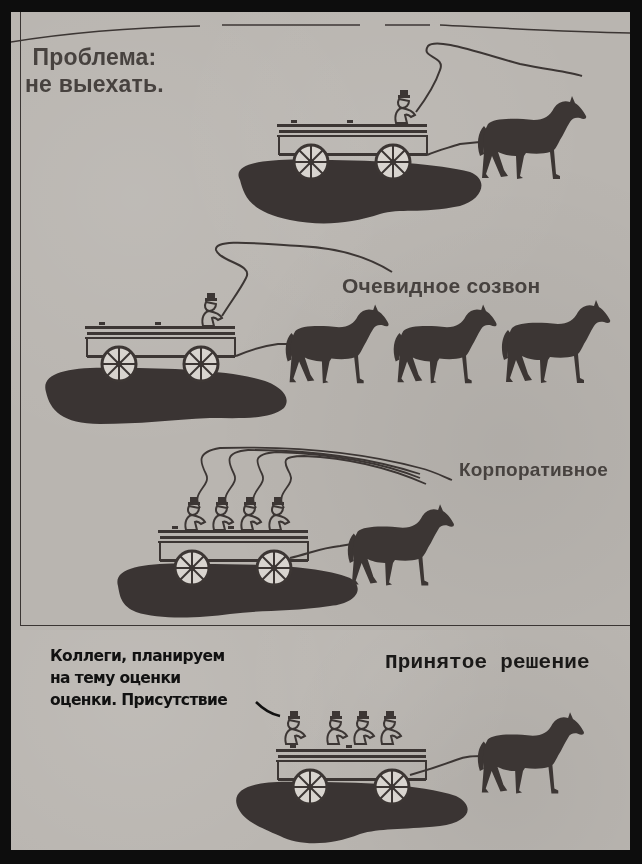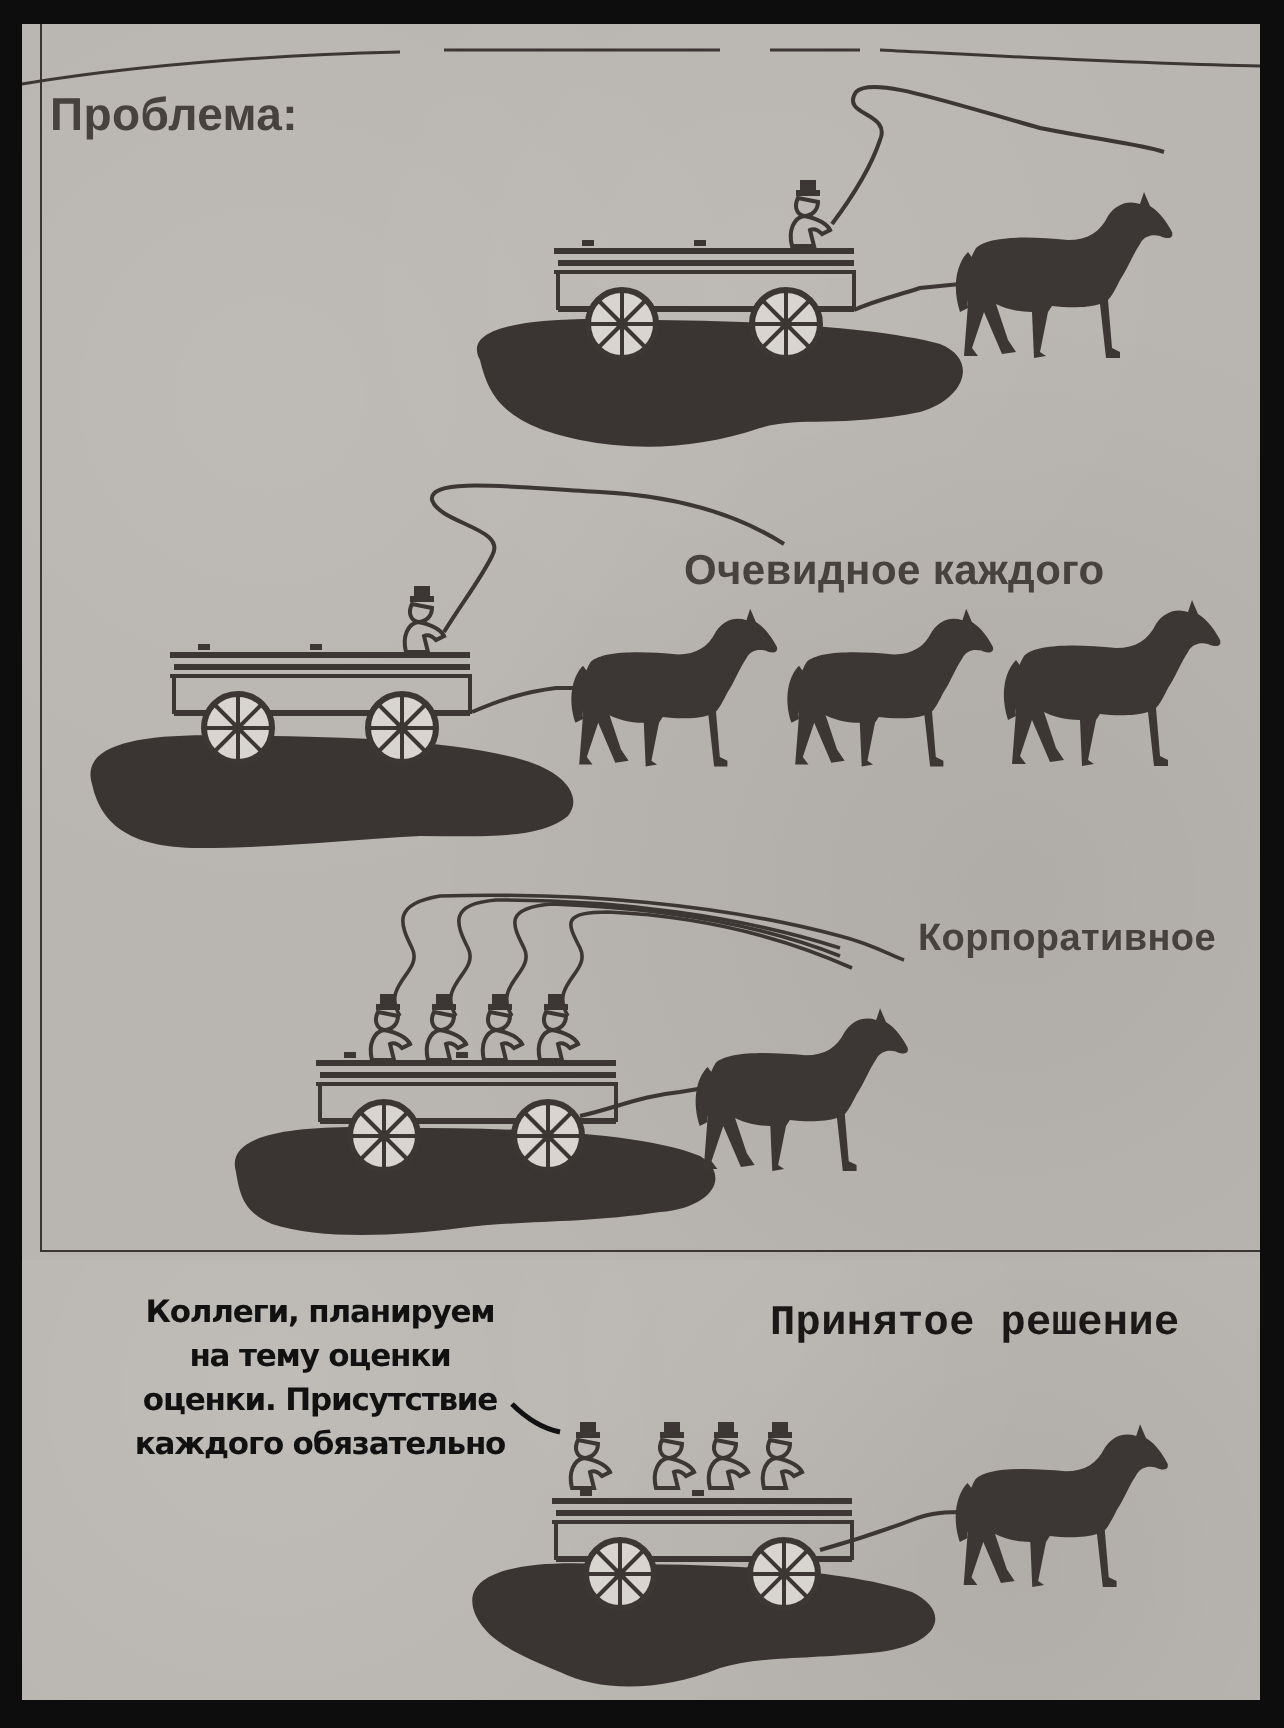--- a/index.html
+++ b/index.html
@@ -156,6 +156,7 @@
 
 <div id="problem-label" class="label">
   <div>Проблема:</div>
+  <div>не выехать.</div>
 </div>
 
 <div id="obvious-label" class="label">Очевидное каждого</div>

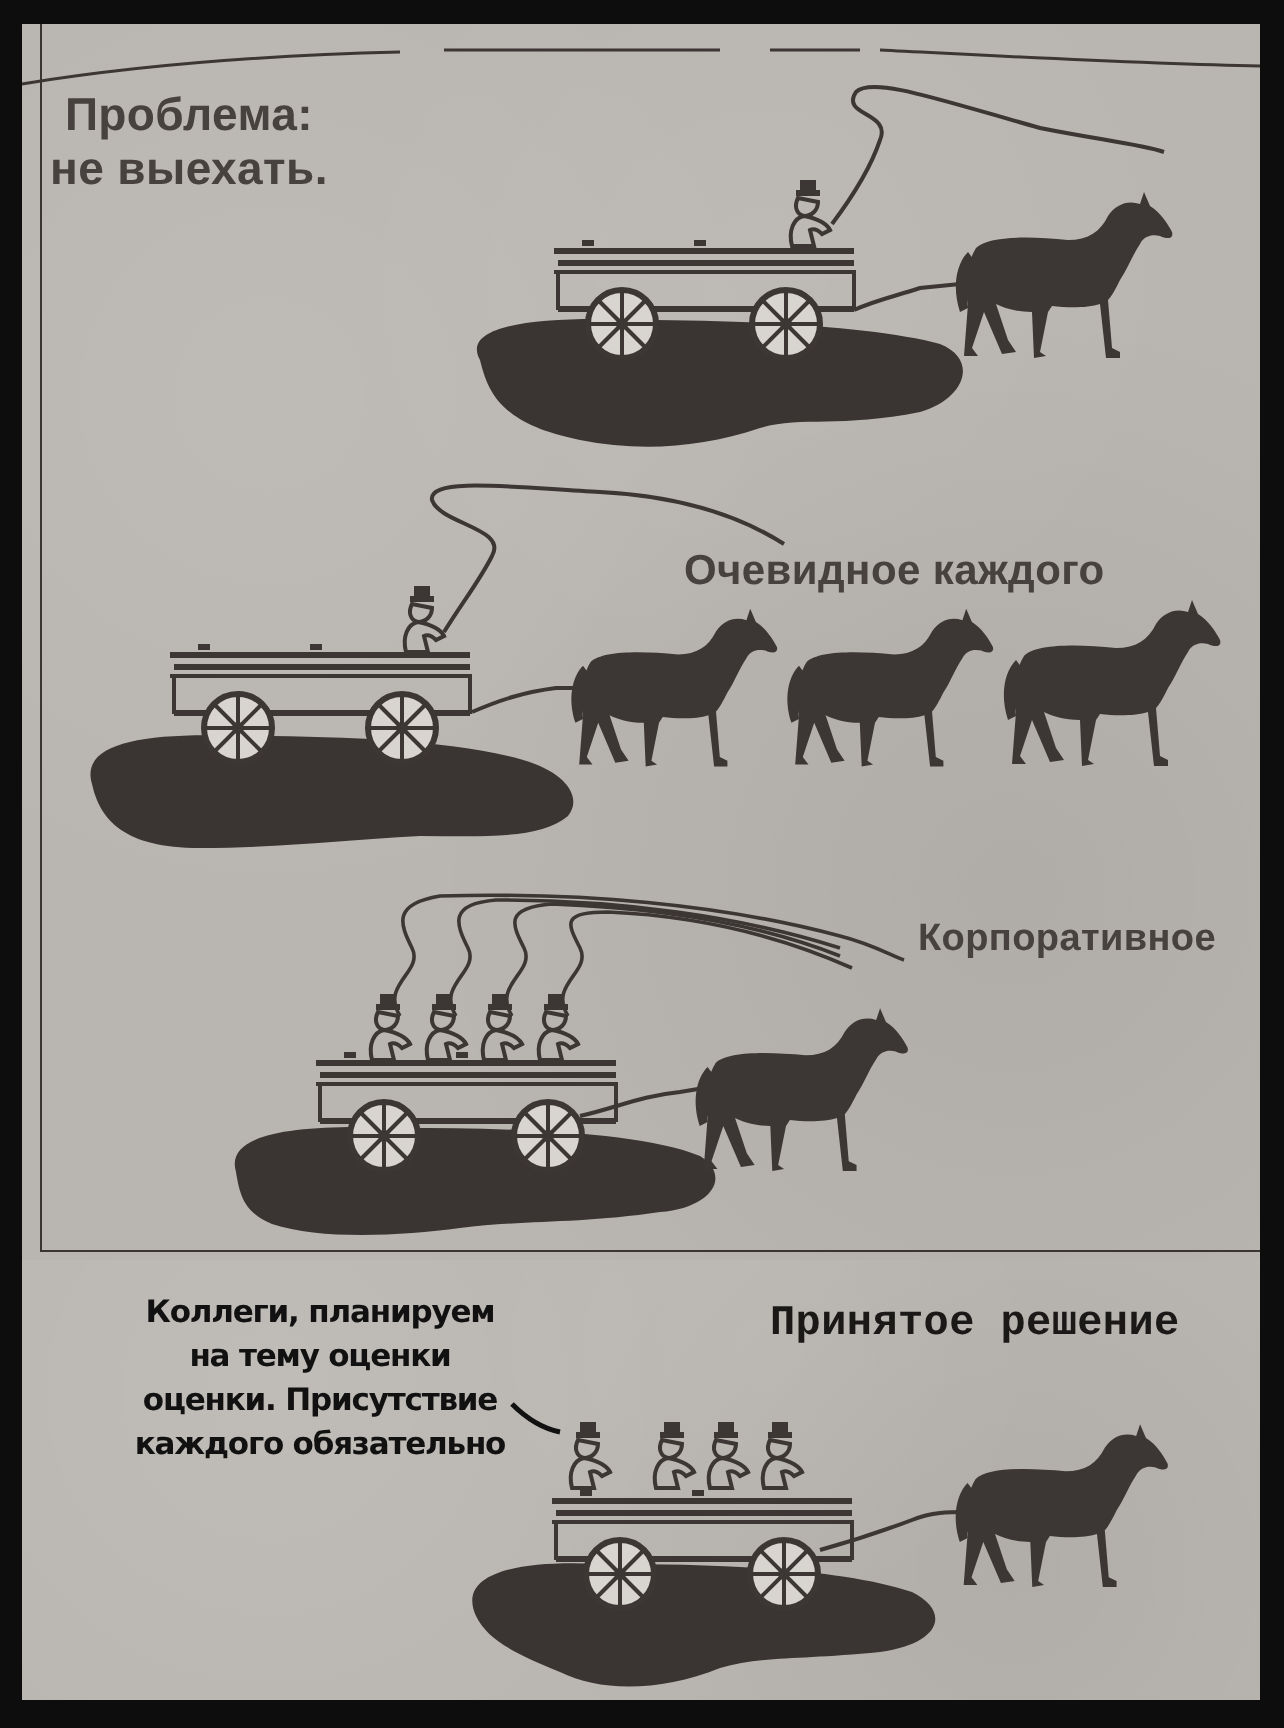--- a/index.html
+++ b/index.html
@@ -159,7 +159,7 @@
   <div>не выехать.</div>
 </div>
 
-<div id="obvious-label" class="label">Очевидное каждого</div>
+<div id="obvious-label" class="label">Очевидное созвон</div>
 
 <div id="corporate-label" class="label">
   <div>Корпоративное</div>

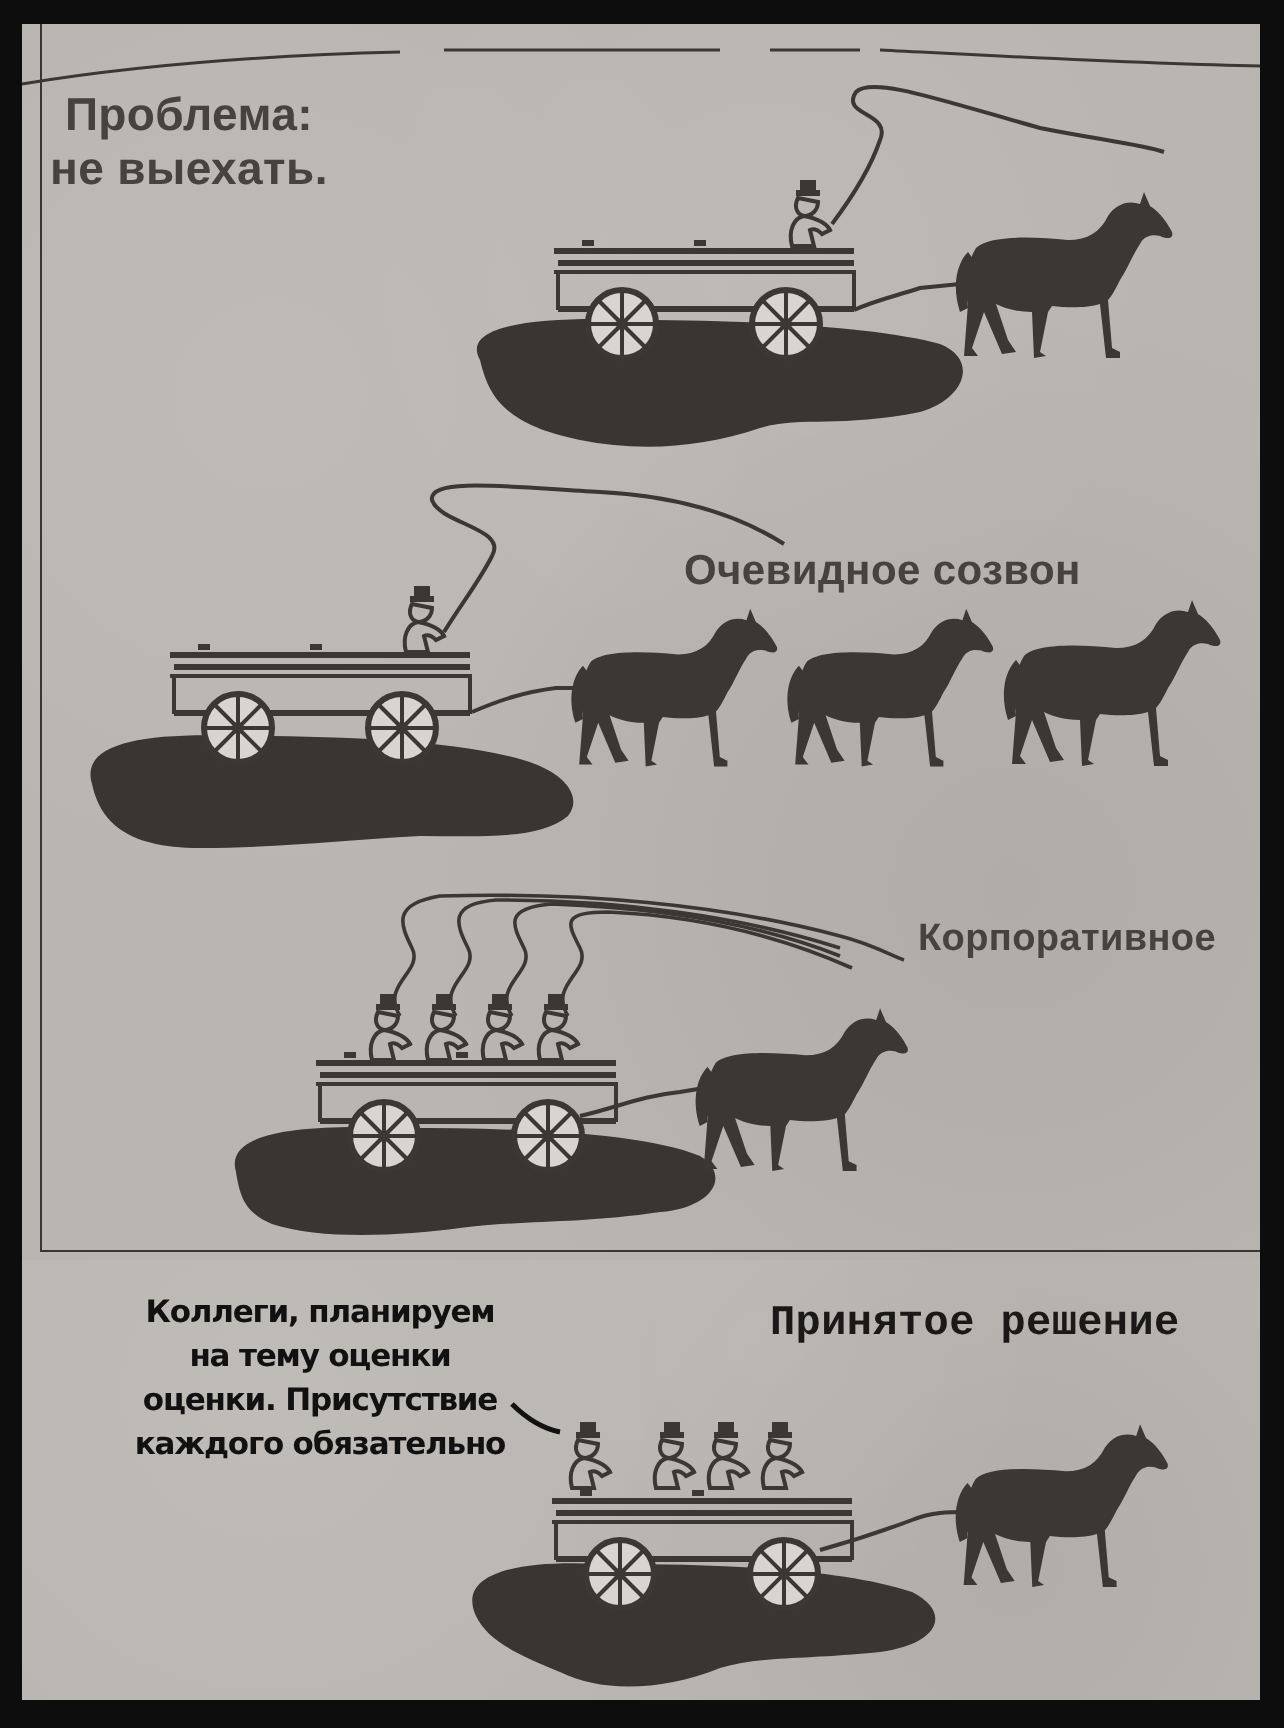--- a/index.html
+++ b/index.html
@@ -37,7 +37,7 @@
   #corporate-label { left: 459px; top: 459px; font-size: 19px; line-height: 22px; text-align: center; }
   #meeting-label {
     position: absolute; left: 50px; top: 645px; width: 220px;
-    text-align: center; color: #111; font-size: 15.5px; line-height: 22px;
+    color: #111; font-size: 15.5px; line-height: 22px;
     font-family: "DejaVu Sans", sans-serif; font-weight: bold;
     letter-spacing: -0.6px;
   }

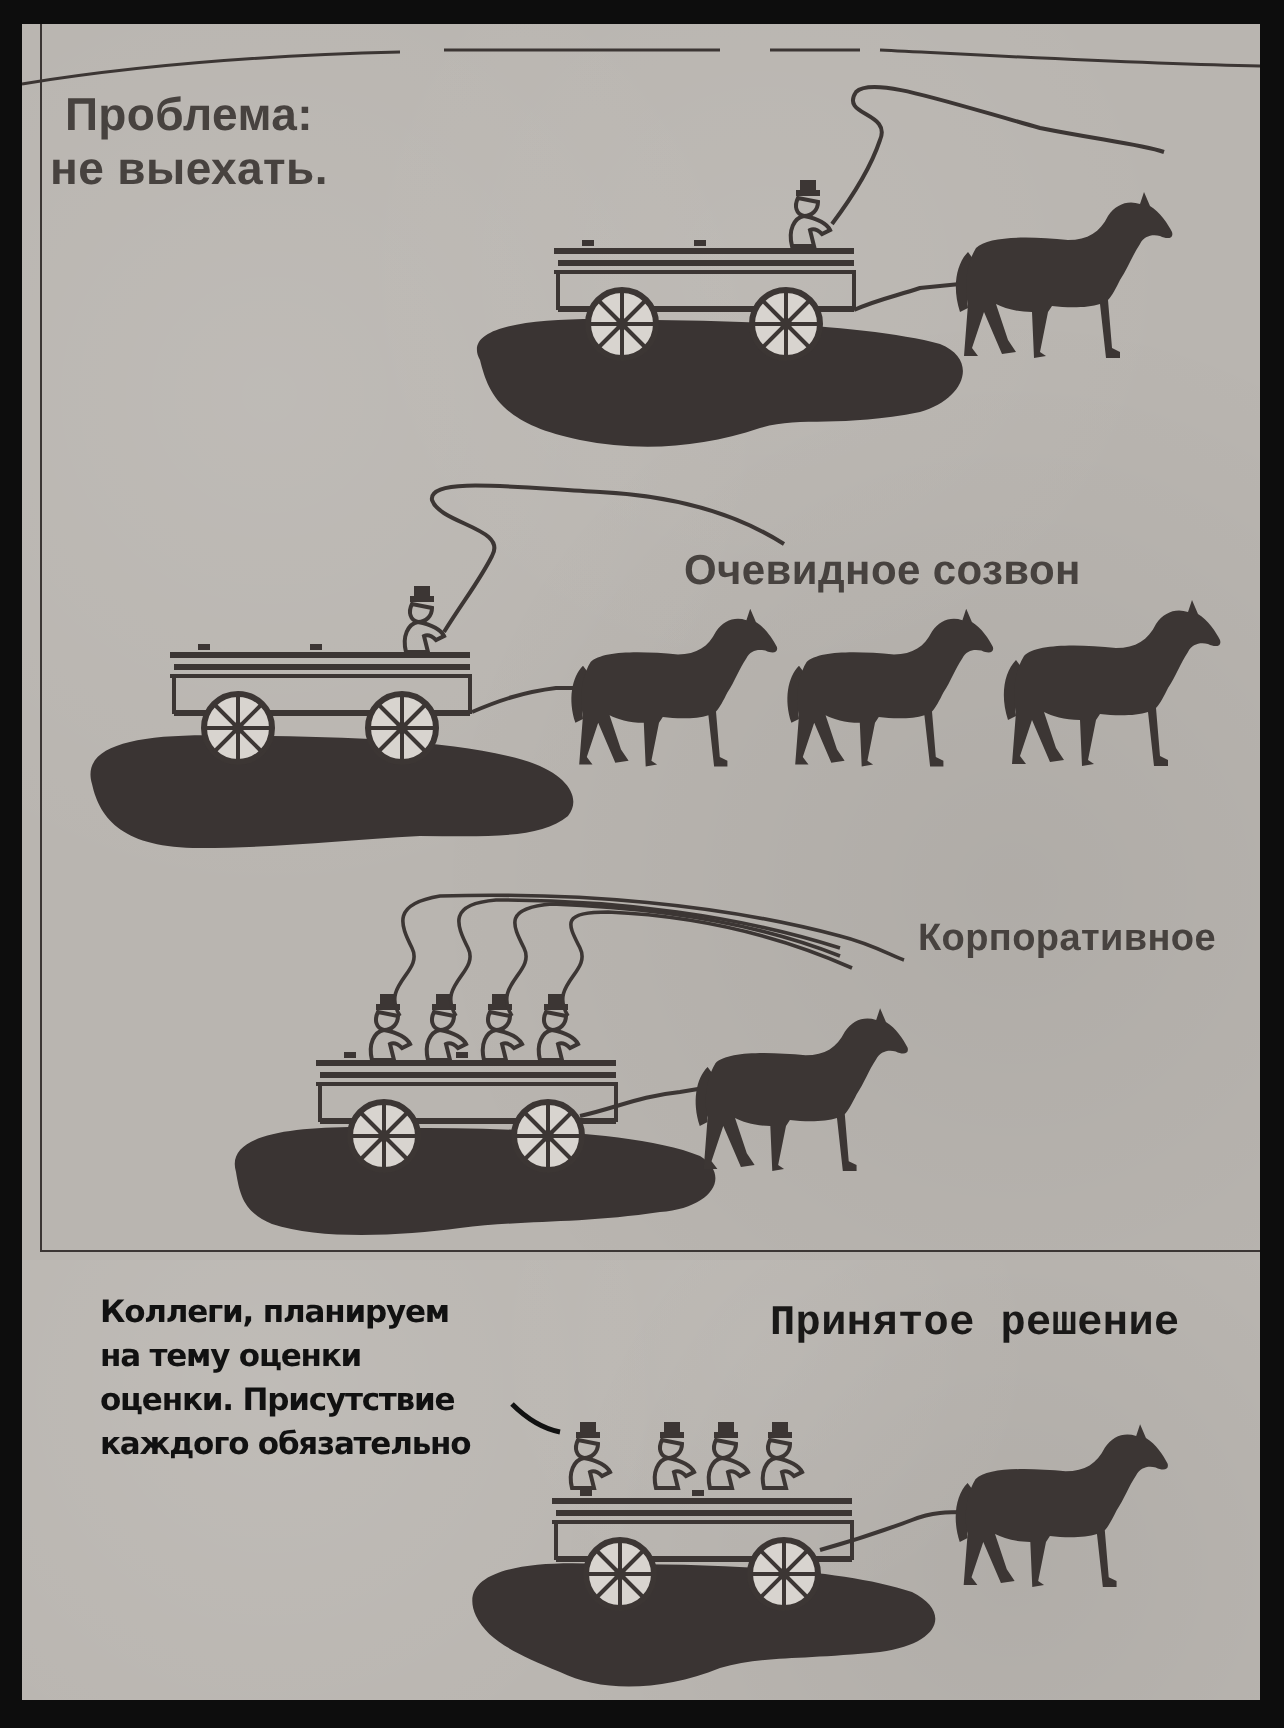--- a/index.html
+++ b/index.html
@@ -169,7 +169,6 @@
   <div>Коллеги, планируем</div>
   <div>на тему оценки</div>
   <div>оценки. Присутствие</div>
-  <div>каждого обязательно</div>
 </div>
 
 <div id="adopted-label" class="label">Принятое решение</div>

